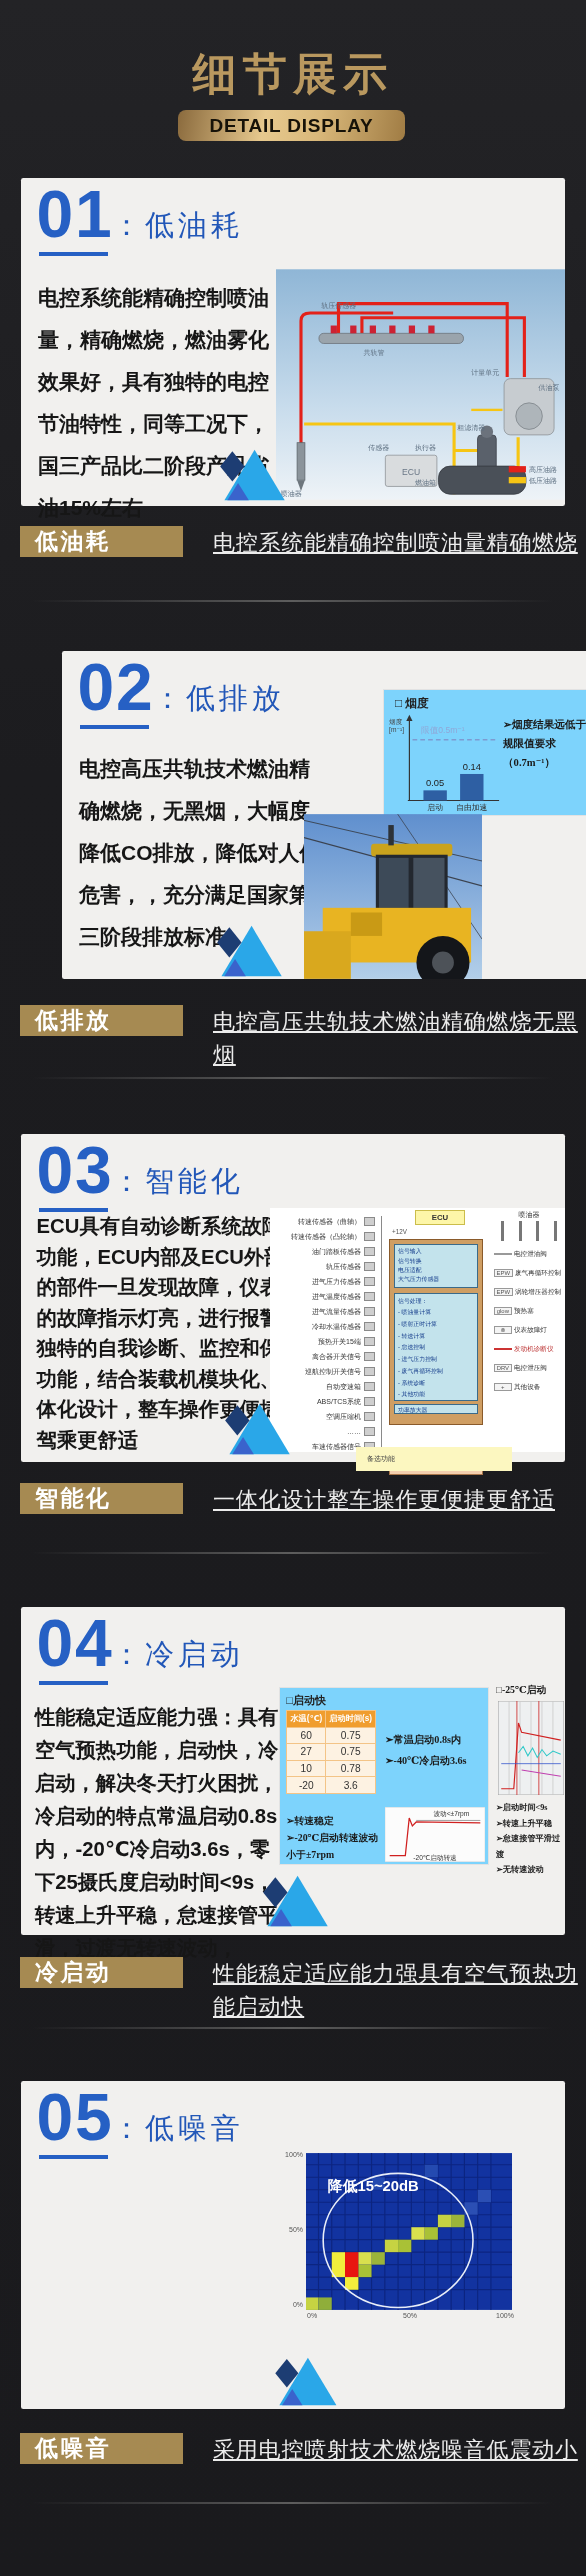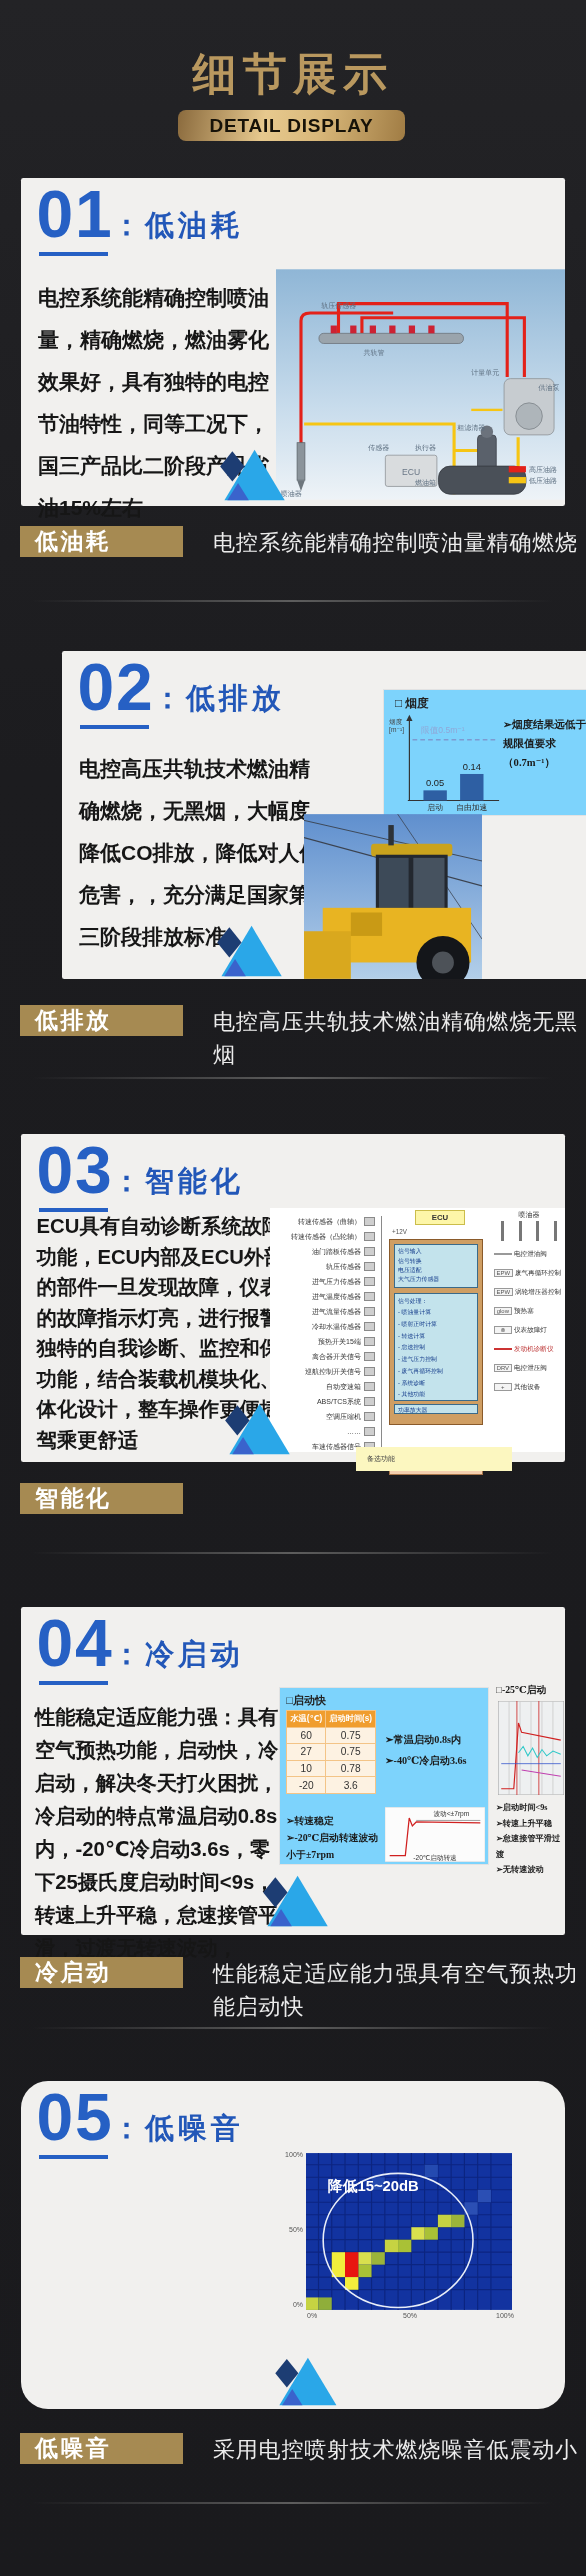--- a/index.html
+++ b/index.html
@@ -17,7 +17,7 @@
   .card{left:21px;width:544px;height:328px;background:#f1f0ee;border-radius:2.3px;}
   .num{left:15.6px;top:3.1px;font-size:66px;font-weight:800;color:#2660c4;line-height:1.0;letter-spacing:1.6px;}
   .num-line{left:18px;top:74px;width:69px;height:3.9px;background:#2660c4;}
-  .card-title{left:91px;top:28px;font-size:29px;font-weight:700;color:#2257b8;letter-spacing:3.9px;}
+  .card-title{left:91px;top:28px;font-size:29px;font-weight:400;color:#2257b8;letter-spacing:3.9px;}
   .body-text{color:#161616;font-weight:700;}
   
   .banner-box{width:163px;height:31px;background:#a68a52;}

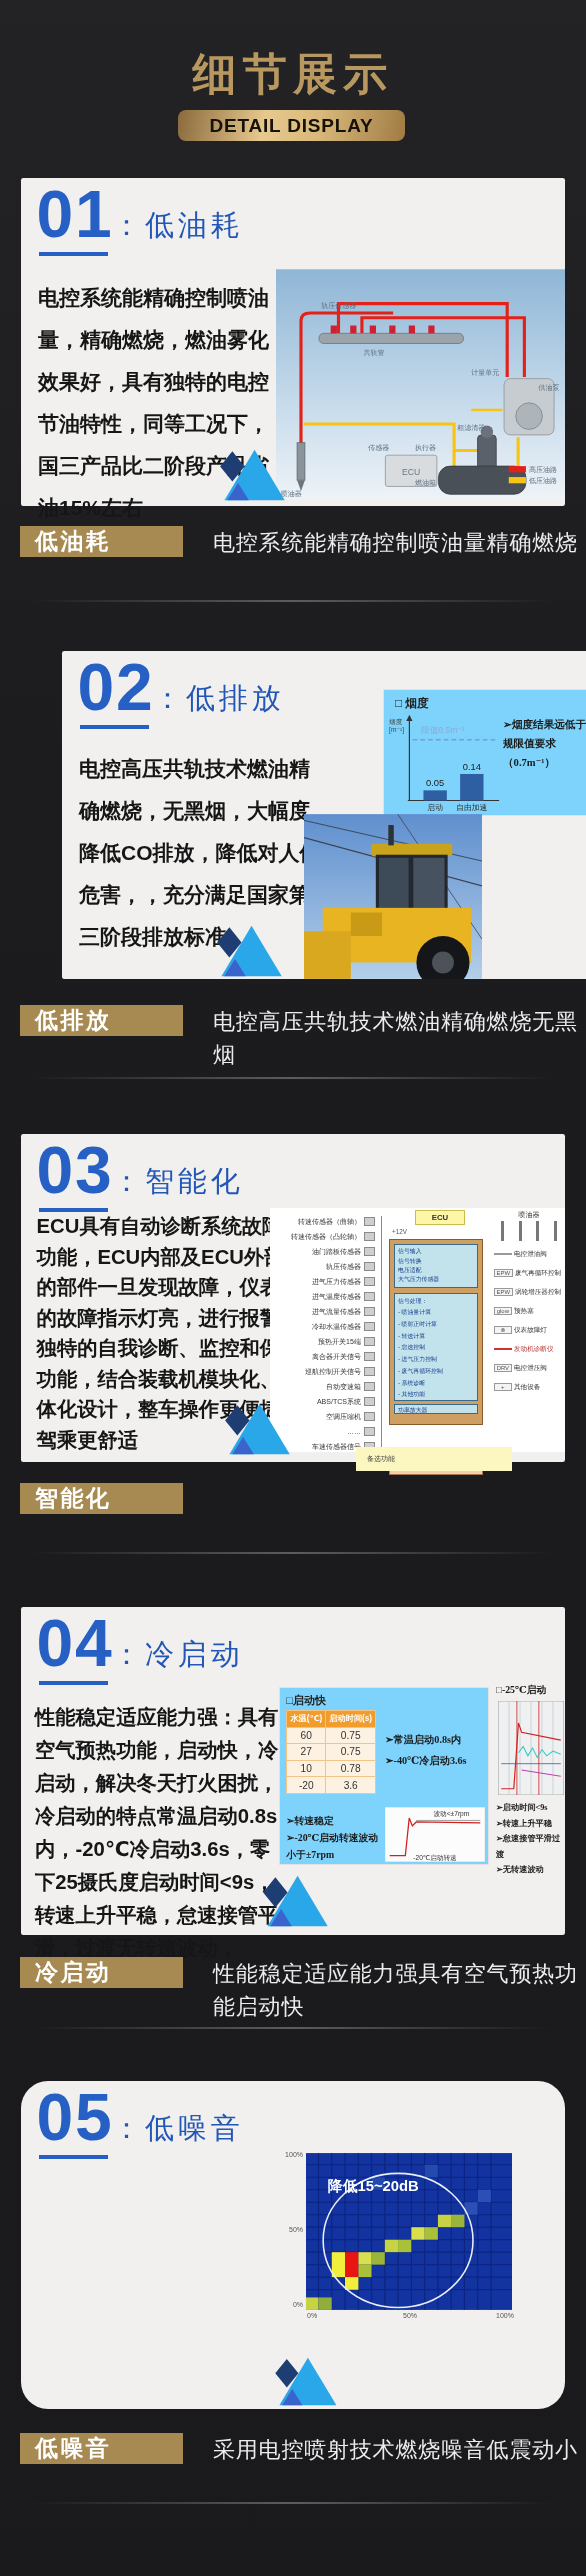--- a/index.html
+++ b/index.html
@@ -22,7 +22,7 @@
   
   .banner-box{width:163px;height:31px;background:#a68a52;}
   .banner-label{padding-left:15.6px;font-size:23px;font-weight:700;color:#ffffff;line-height:31px;letter-spacing:2.3px;}
-  .banner-desc{font-size:22px;color:#ececec;line-height:33px;font-weight:400;letter-spacing:0.8px;}
+  .banner-desc{font-size:22px;color:#ececec;line-height:33px;font-weight:400;letter-spacing:0.8px;text-decoration:underline;}
   .divider{left:31px;width:522px;height:1.6px;
            background:linear-gradient(90deg,rgba(90,90,90,0) 0%,#5d5d5d 50%,rgba(90,90,90,0) 100%);}
   

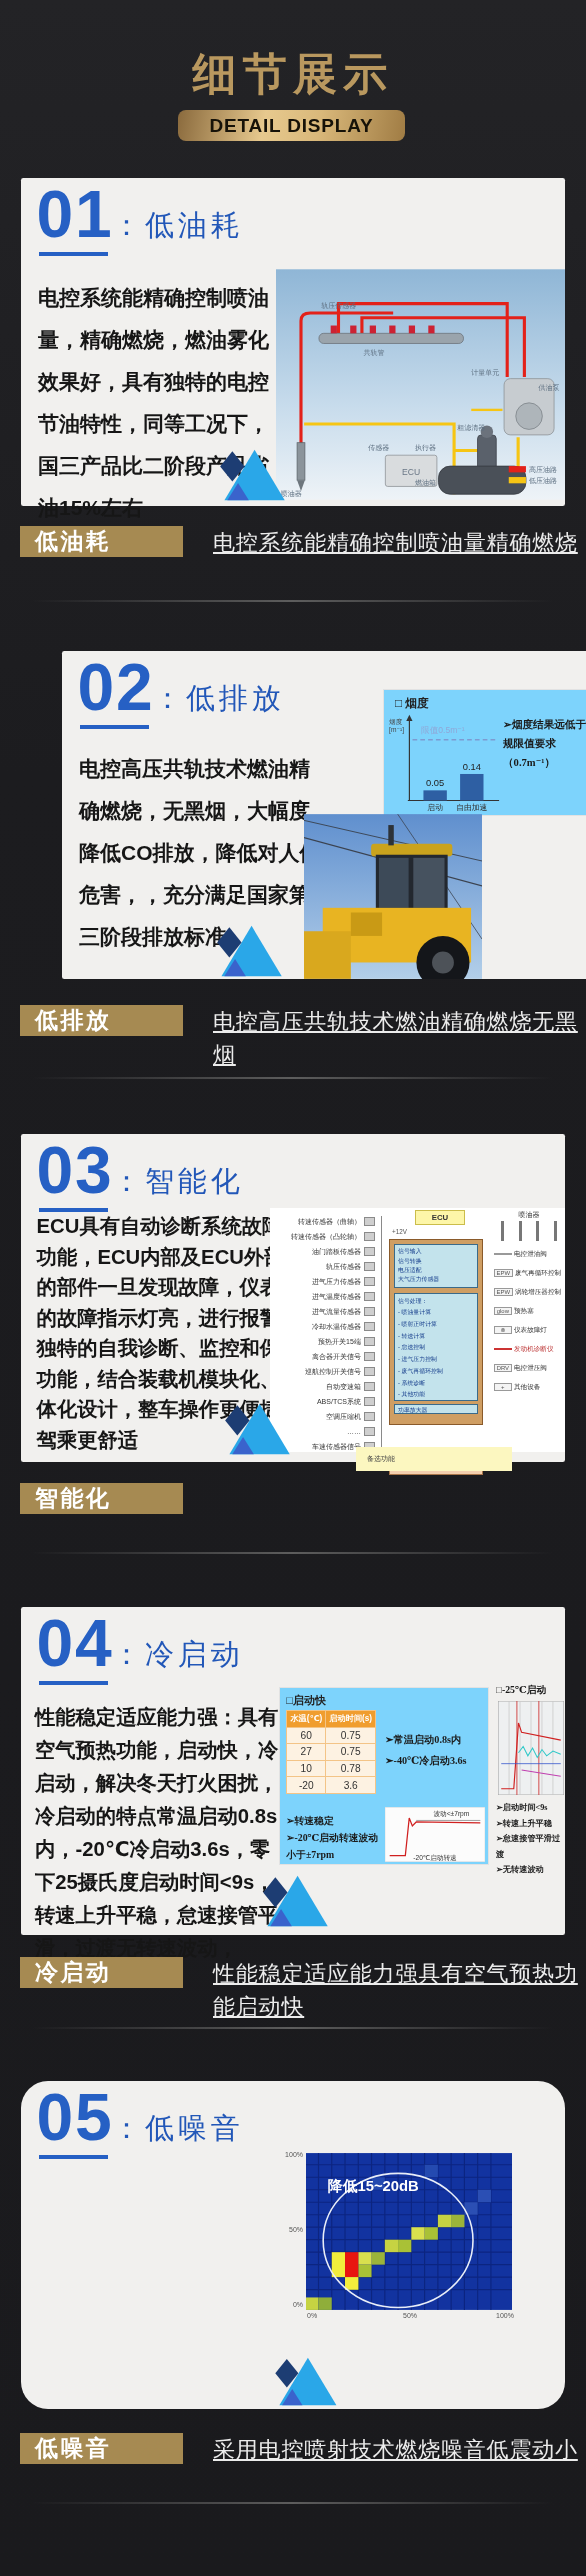--- a/index.html
+++ b/index.html
@@ -356,6 +356,7 @@
     <div class="abs banner-box" style="left:19.5px;top:0;">
       <div class="banner-label">智能化</div>
     </div>
+    <div class="abs banner-desc" style="left:213px;top:0;">一体化设计整车操作更便捷更舒适</div>
   </div>
   <div class="abs divider" style="top:1552px;"></div>
 

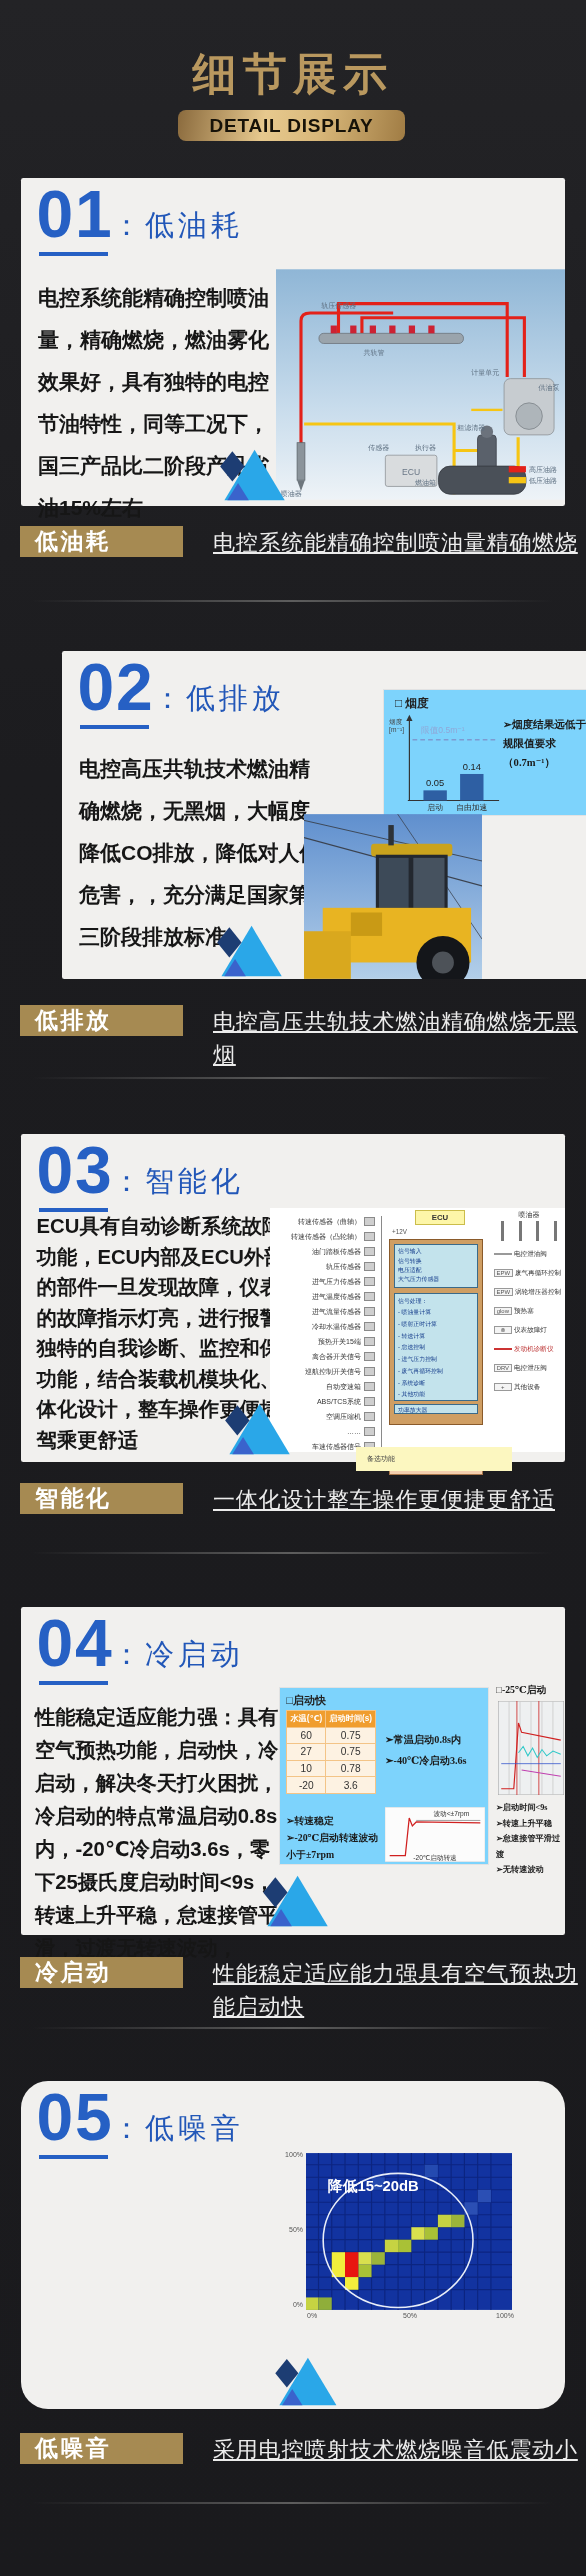--- a/index.html
+++ b/index.html
@@ -450,7 +450,7 @@
   </div>
   <div class="abs divider" style="top:2027px;"></div>
 
-  <div class="abs card" style="top:2081px;border-radius:27px;">
+  <div class="abs card" style="top:2081px;">
     <div class="abs num">05</div>
     <div class="abs num-line"></div>
     <div class="abs card-title"><span>：</span><span>低噪音</span></div>

